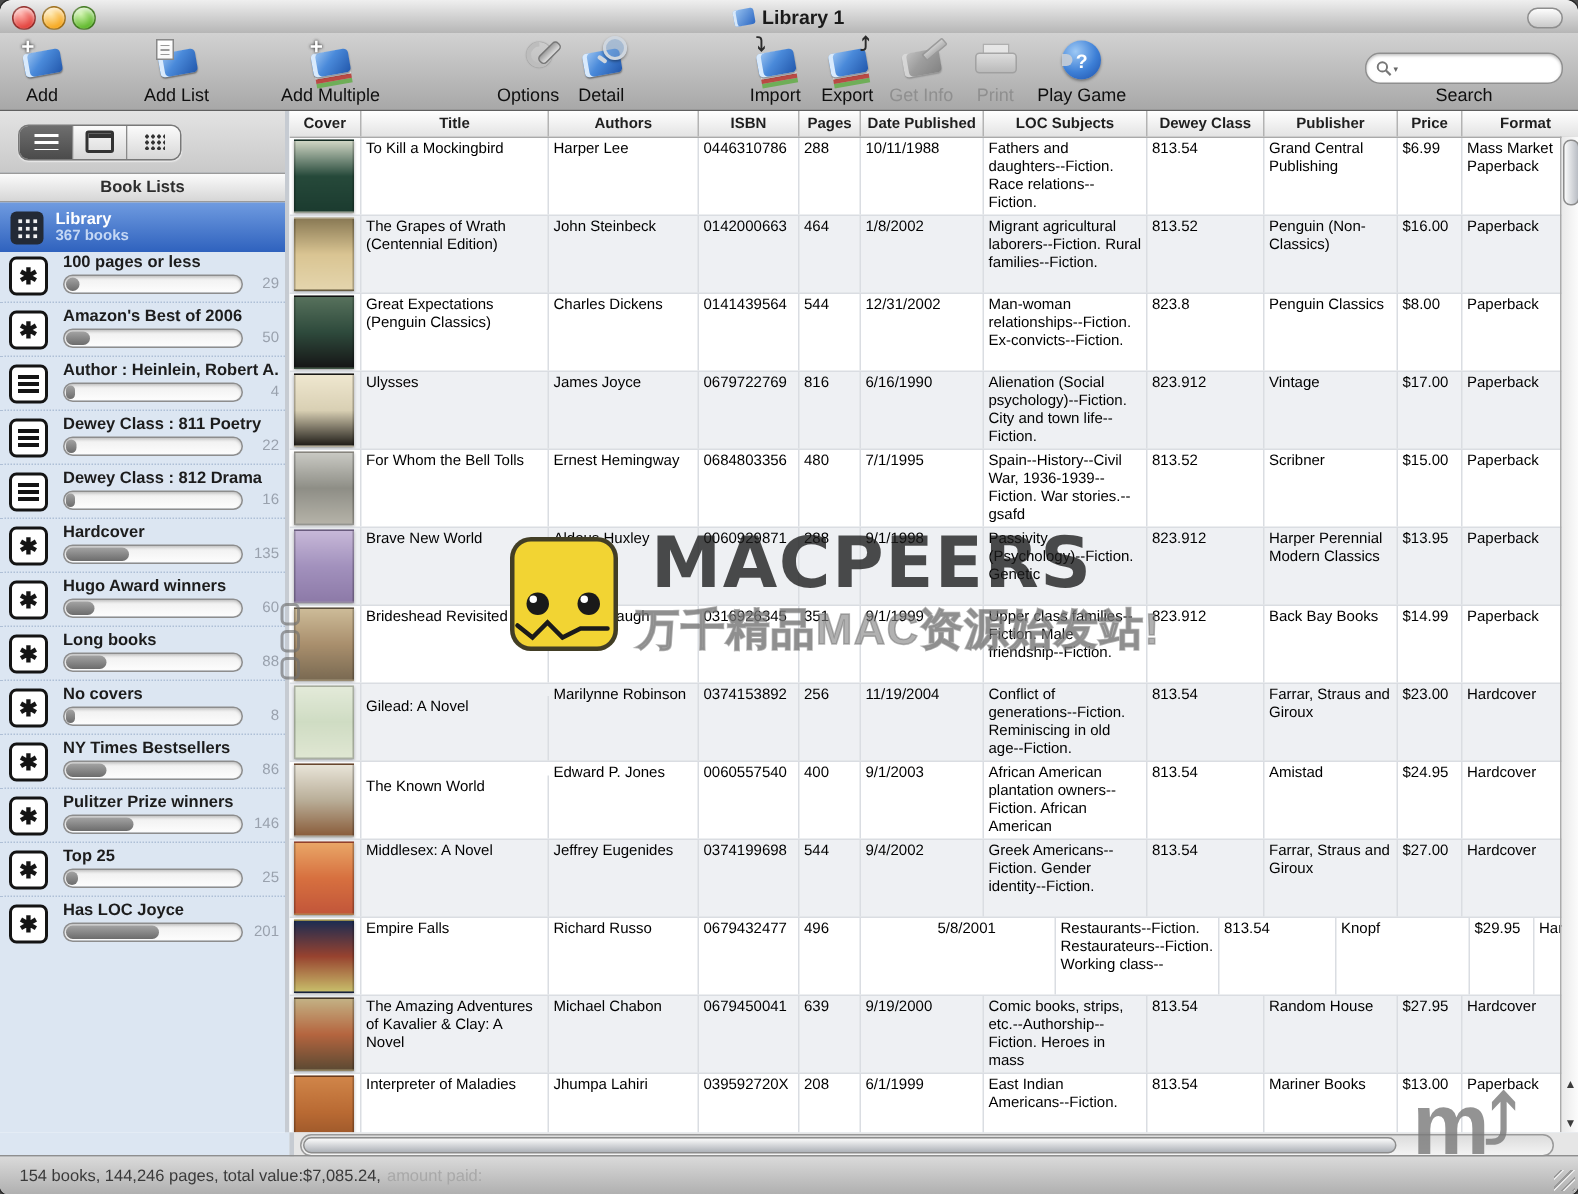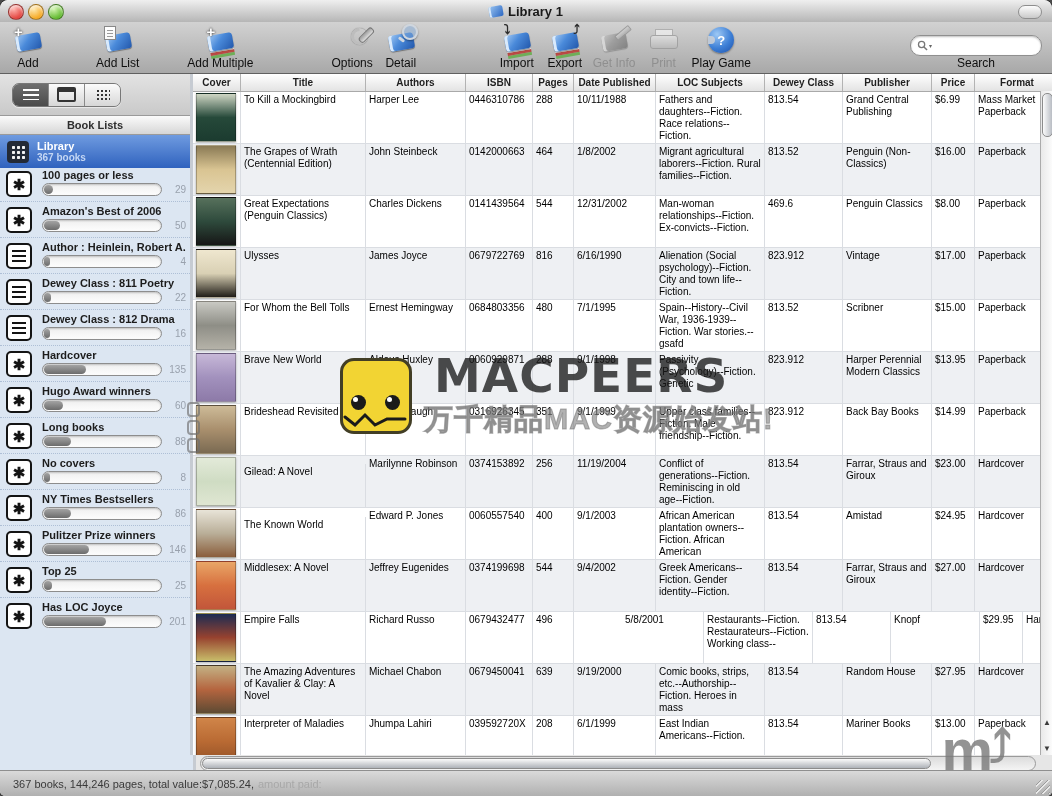--- a/index.html
+++ b/index.html
@@ -458,7 +458,7 @@
             <div class="td" style="width: 41px;">544</div>
             <div class="td" style="width: 82px;">12/31/2002</div>
             <div class="td" style="width: 109px;">Man-woman relationships--Fiction. Ex-convicts--Fiction.</div>
-            <div class="td" style="width: 78px;">469.6</div>
+            <div class="td" style="width: 78px;">823.8</div>
             <div class="td" style="width: 89px;">Penguin Classics</div>
             <div class="td" style="width: 43px;">$8.00</div>
             <div class="td" style="width: 85px;">Paperback</div>

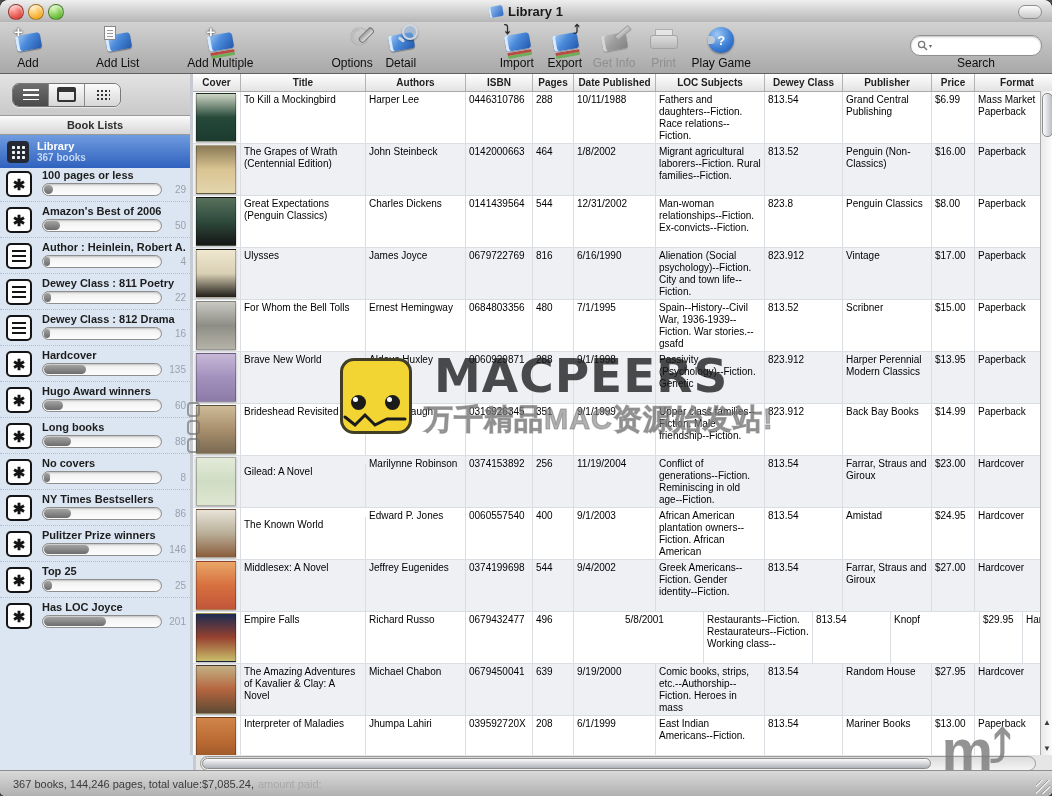--- a/index.html
+++ b/index.html
@@ -633,7 +633,7 @@
   </div>
 
   <div class="statusbar">
-    <span class="status-main">367 books, 144,246 pages, total value:$7,085.24,</span>
+    <span class="status-main">154 books, 144,246 pages, total value:$7,085.24,</span>
     <span class="status-dim">amount paid:</span>
     <div class="grip"></div>
   </div>

